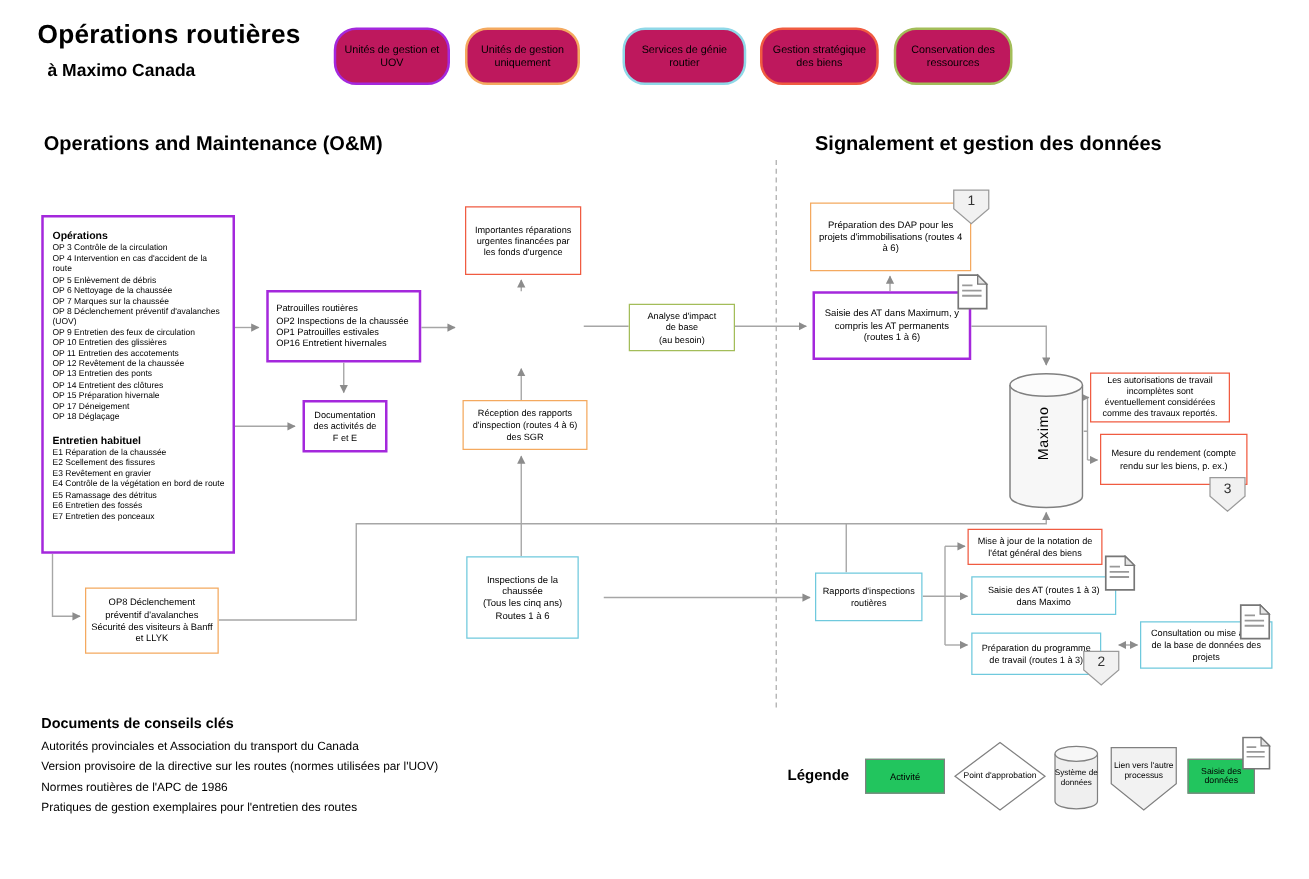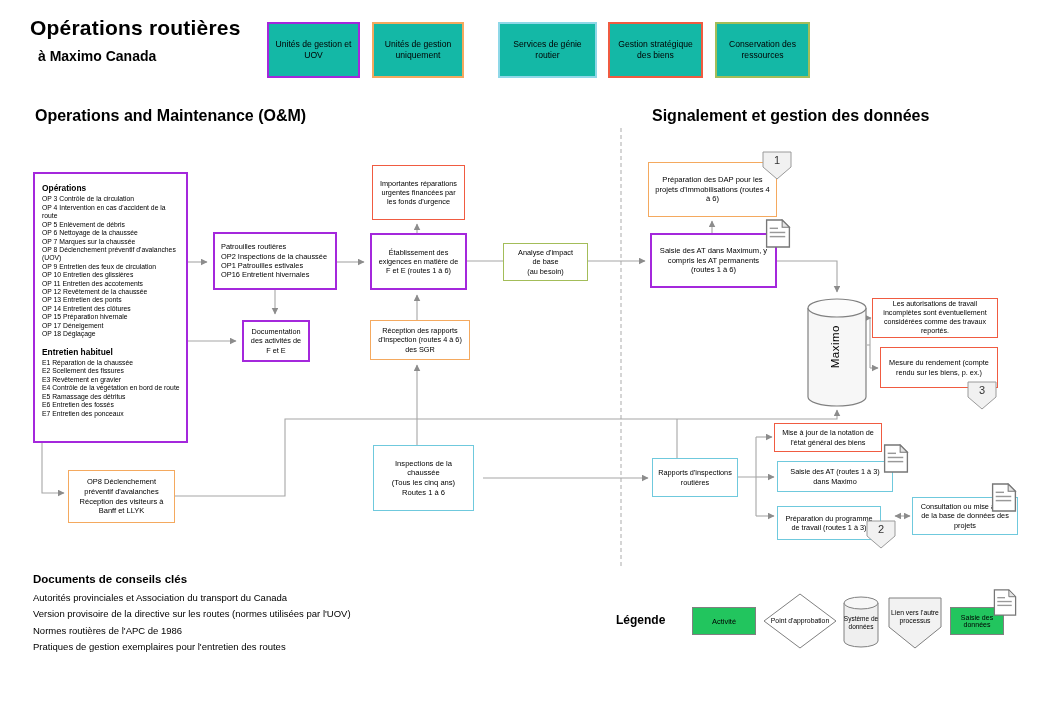--- a/index.html
+++ b/index.html
@@ -12,9 +12,9 @@
   .sub-title{font-size:14px;font-weight:bold;}
   .sec-h{font-size:16px;font-weight:bold;}
   
-  .tl-box{position:absolute;top:22px;height:56px;background:#14b8a6;display:flex;align-items:center;
+  .tl-box{position:absolute;top:22px;height:46px;background:#be185d;display:flex;align-items:center;
           justify-content:center;text-align:center;font-size:8.6px;line-height:1.25;
-          padding:0 5px;box-sizing:border-box;z-index:2;}
+          padding:0 5px;box-sizing:border-box;z-index:2;border-radius:18px;}
   
   .pbox{position:absolute;background:#fff;display:flex;flex-direction:column;align-items:center;
         justify-content:center;text-align:center;font-size:7.3px;line-height:1.28;

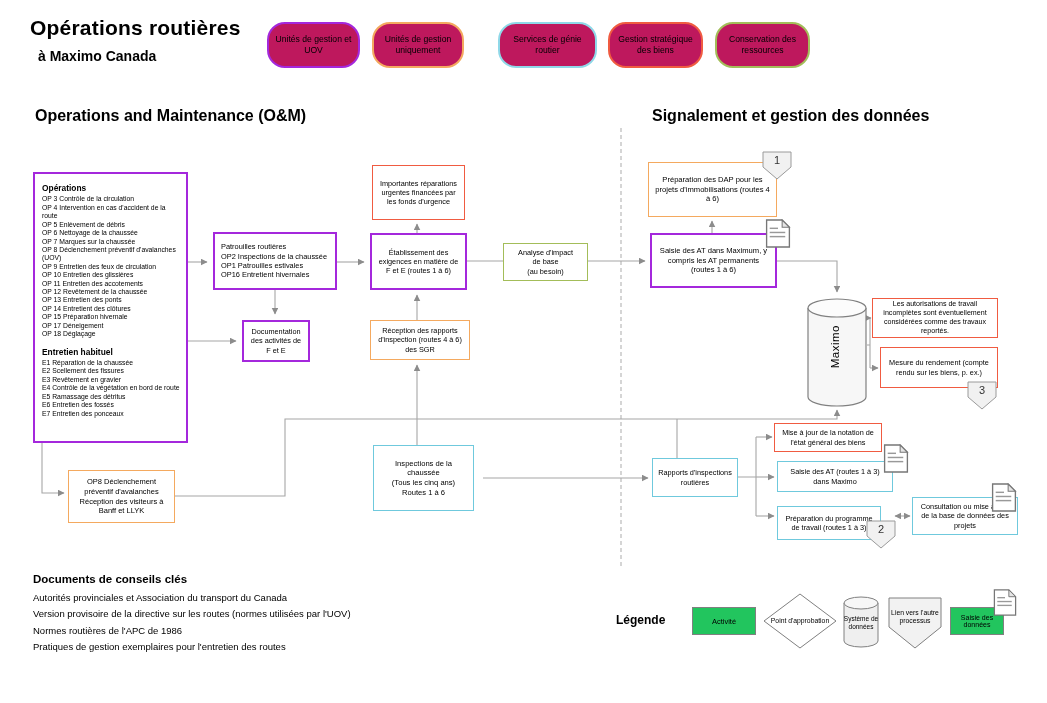--- a/index.html
+++ b/index.html
@@ -144,7 +144,6 @@
 
   <div class="pbox b-red" style="left:372px;top:165px;width:93px;height:55px;">Importantes réparations urgentes financées par les fonds d'urgence</div>
 
-  <div class="pbox b-purple-thick" style="left:370px;top:233px;width:97px;height:57px;">Établissement des exigences en matière de F et E (routes 1 à 6)</div>
 
   <div class="pbox b-orange" style="left:370px;top:320px;width:100px;height:40px;">Réception des rapports d'inspection (routes 4 à 6) des SGR</div>
 

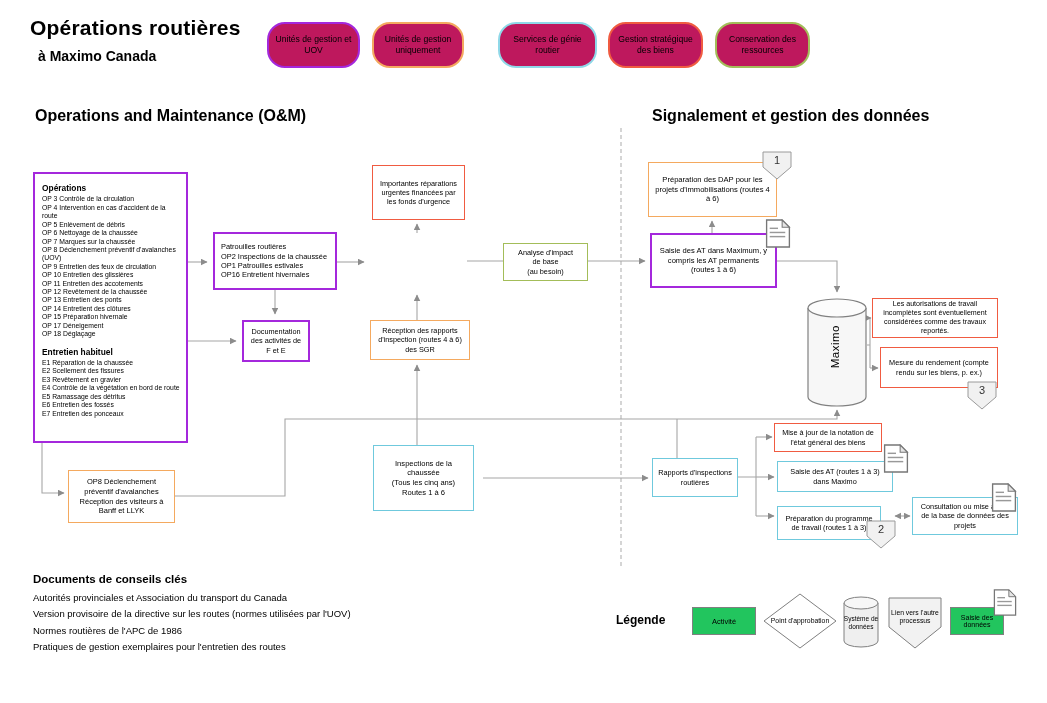--- a/index.html
+++ b/index.html
@@ -169,7 +169,7 @@
   </svg>
   <div class="cyl-label" style="left:829px;top:325px;">Maximo</div>
 
-  <div class="pbox b-red" style="left:872px;top:298px;width:126px;height:40px;font-size:7.1px;">Les autorisations de travail incomplètes sont éventuellement considérées comme des travaux reportés.</div>
+  <div class="pbox b-red" style="left:872px;top:298px;width:112px;height:40px;font-size:7.1px;">Les autorisations de travail incomplètes sont éventuellement considérées comme des travaux reportés.</div>
 
   <div class="pbox b-red" style="left:880px;top:347px;width:118px;height:41px;">Mesure du rendement (compte rendu sur les biens, p. ex.)</div>
 

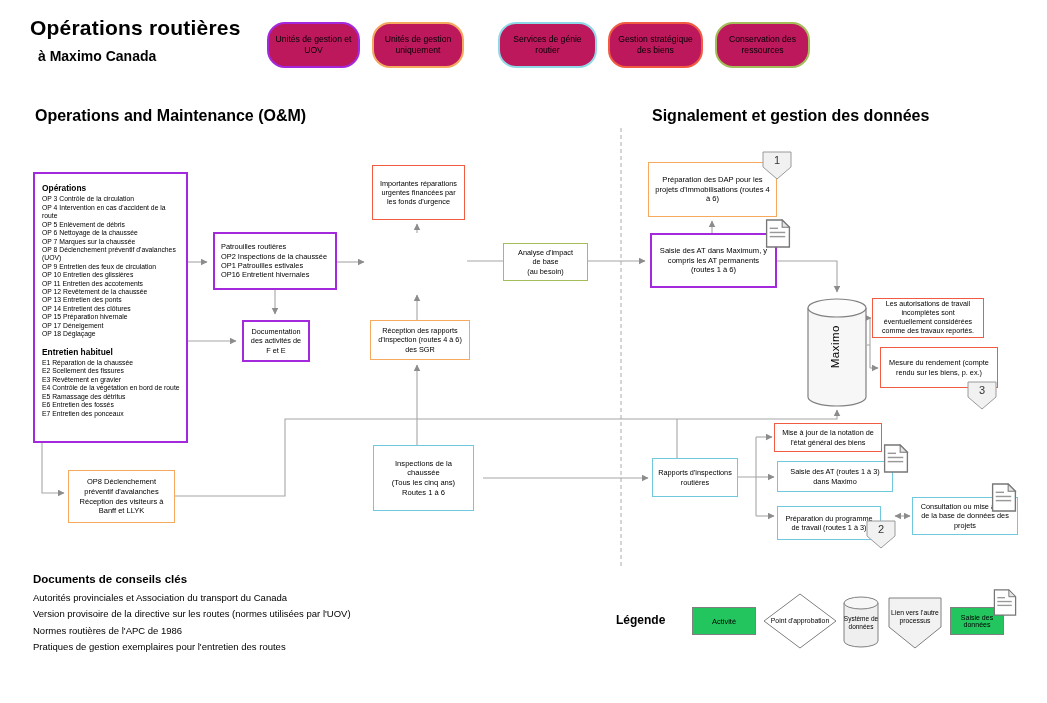--- a/index.html
+++ b/index.html
@@ -153,7 +153,7 @@
     <span class="line">(au besoin)</span>
   </div>
 
-  <div class="pbox b-cyan" style="left:373px;top:445px;width:101px;height:66px;font-size:7.6px;">
+  <div class="pbox b-cyan" style="left:373px;top:445px;width:90px;height:66px;font-size:7.6px;">
     <span class="line">Inspections de la chaussée</span>
     <span class="line">(Tous les cinq ans)</span>
     <span class="line">Routes 1 à 6</span>

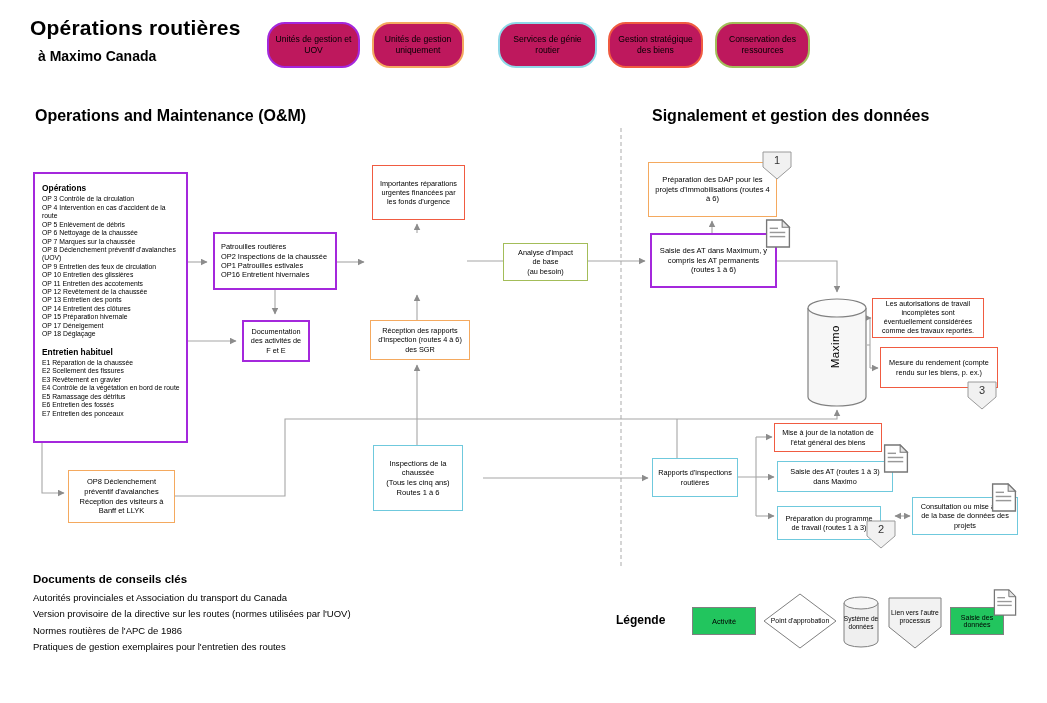--- a/index.html
+++ b/index.html
@@ -131,7 +131,7 @@
     <div>E7 Entretien des ponceaux</div>
   </div>
 
-  <div class="pbox b-orange" style="left:68px;top:470px;width:107px;height:53px;font-size:7.5px;">OP8 Déclenchement préventif d'avalanches Réception des visiteurs à Banff et LLYK</div>
+  <div class="pbox b-orange" style="left:68px;top:470px;width:107px;height:53px;font-size:7.5px;">OP8 Déclenchement préventif d'avalanches Sécurité des visiteurs à Banff et LLYK</div>
 
   <div class="pbox b-purple left-lines" style="left:213px;top:232px;width:124px;height:58px;font-size:7.4px;padding-left:6px;">
     <span class="line">Patrouilles routières</span>

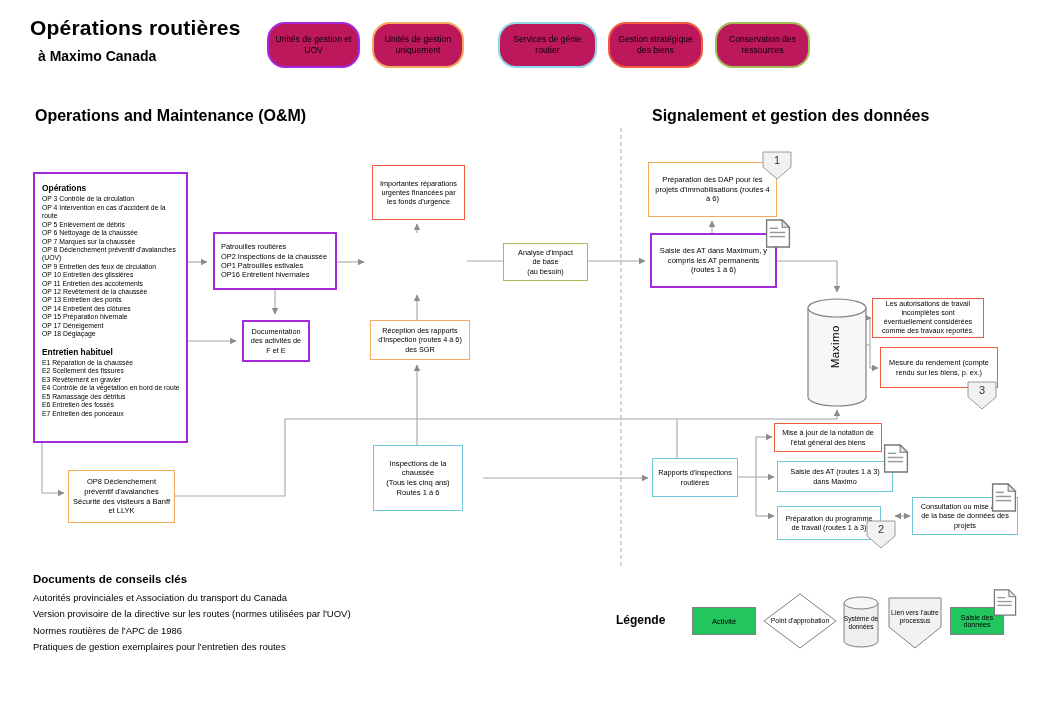--- a/index.html
+++ b/index.html
@@ -226,7 +226,7 @@
     <div class="docs-item">Pratiques de gestion exemplaires pour l'entretien des routes</div>
   </div>
 
-  <div class="abs lg-h" style="left:616px;top:613px;">Légende</div>
+  <div class="abs lg-h" style="left:630px;top:613px;">Légende</div>
 
   <div class="lg-rect b-gray" style="left:692px;top:607px;width:64px;height:28px;">Activité</div>
 

